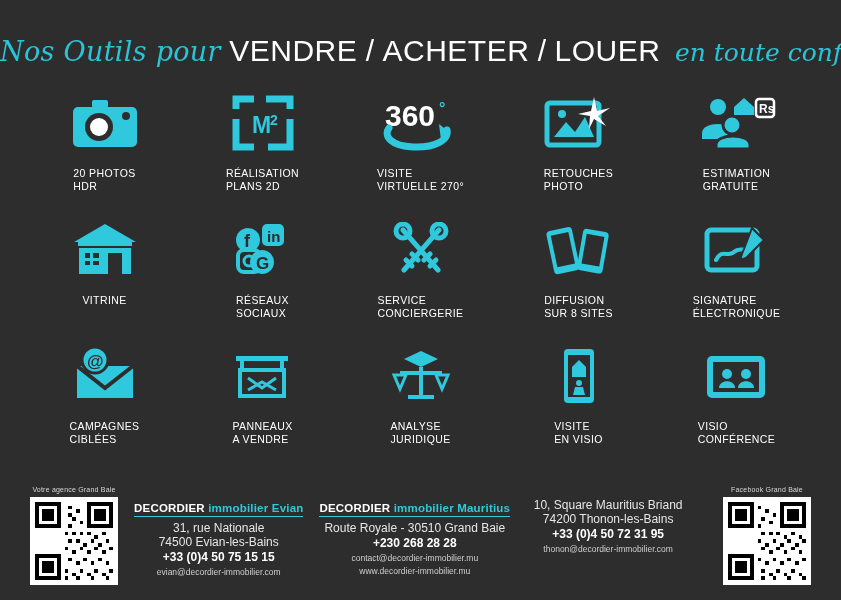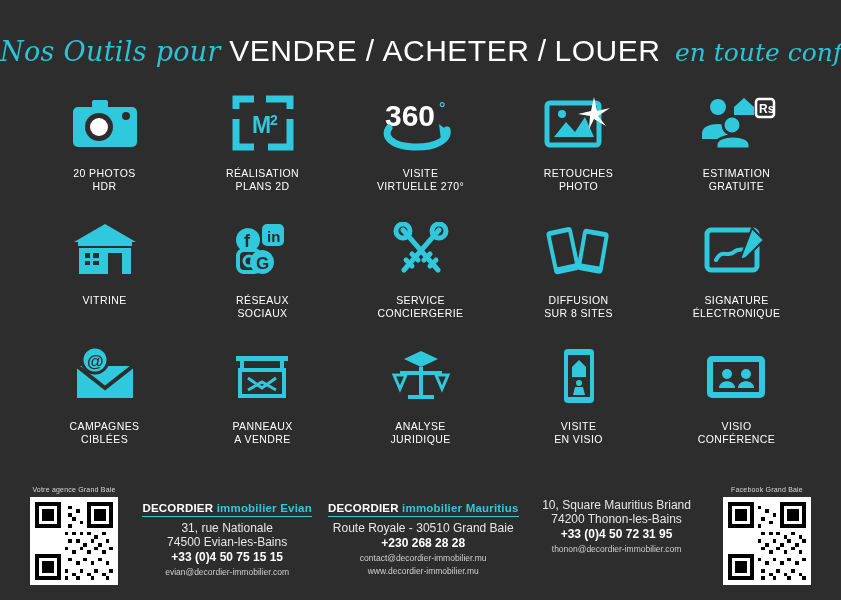--- a/index.html
+++ b/index.html
@@ -71,7 +71,6 @@
     color: #ffffff;
     font-size: 10.5px;
     line-height: 13px;
-    text-align: center;
     letter-spacing: 0.4px;
   }
   .cell-label .l2 { display: block; }

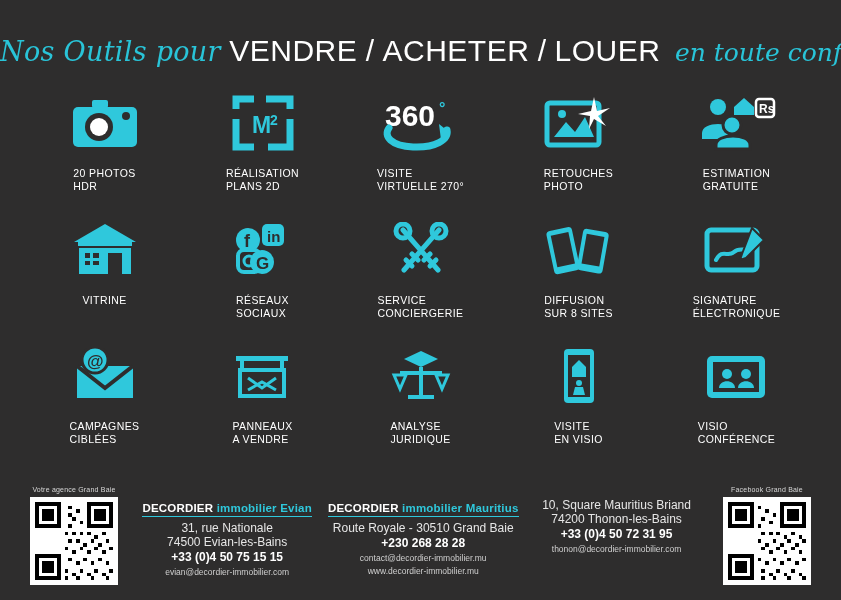--- a/index.html
+++ b/index.html
@@ -108,7 +108,7 @@
   .agencies {
     flex: 1 1 auto;
     display: flex;
-    justify-content: center;
+    justify-content: flex-start;
     padding-top: 12px;
   }
   .agency {

